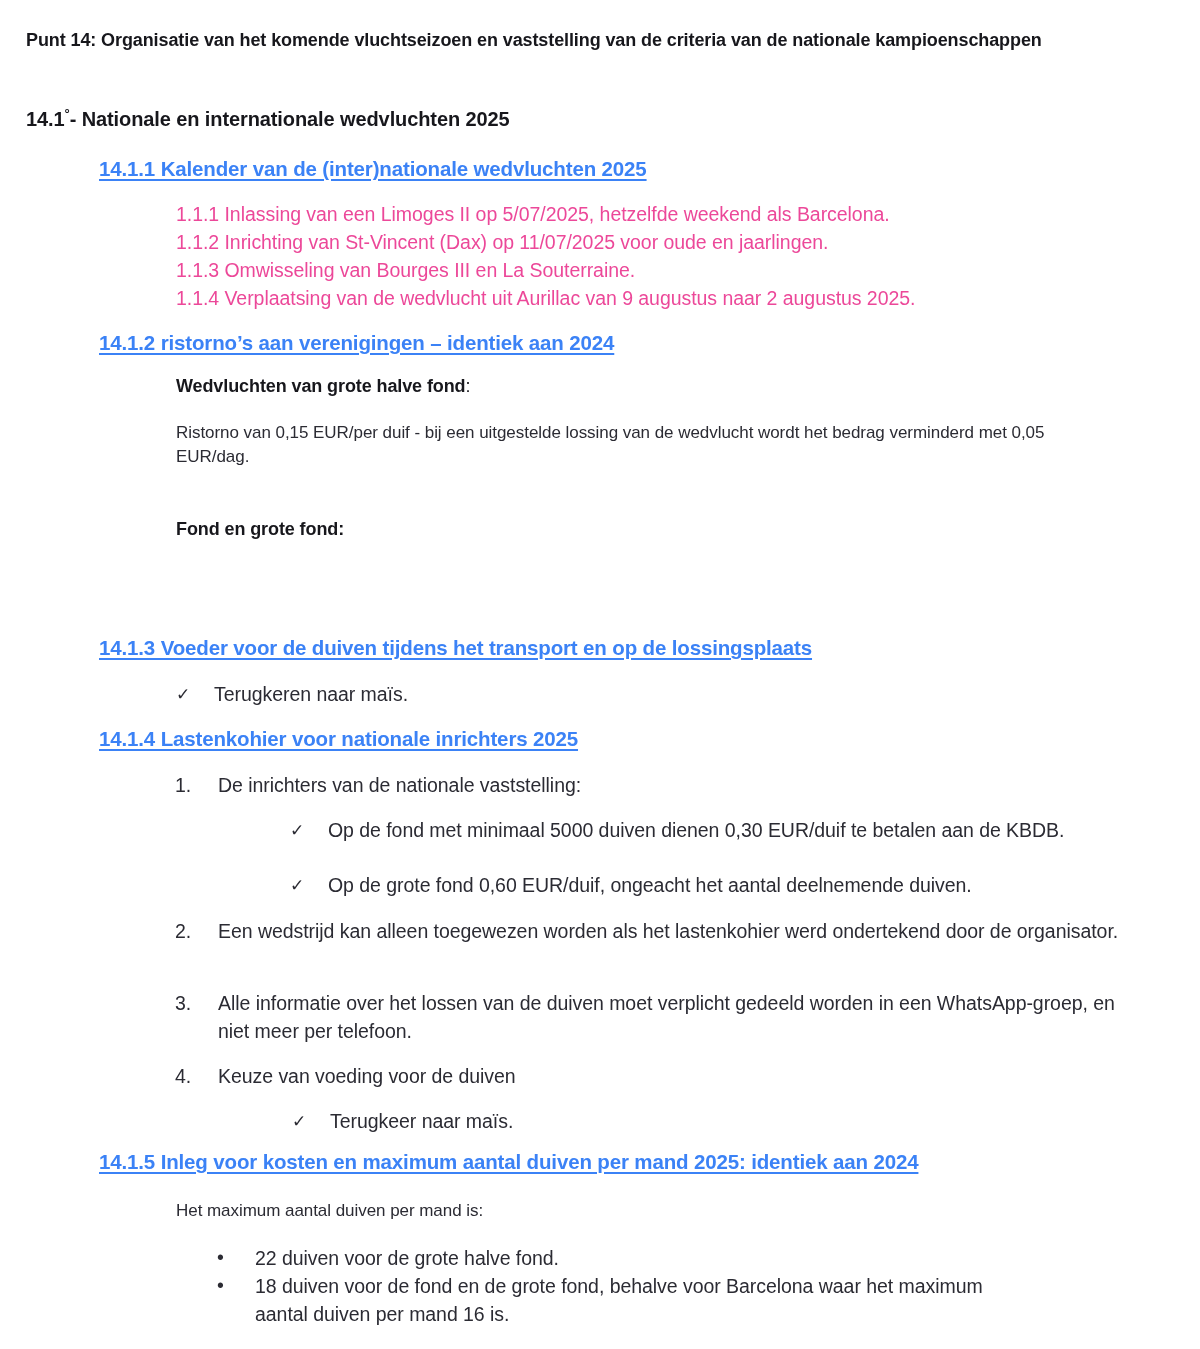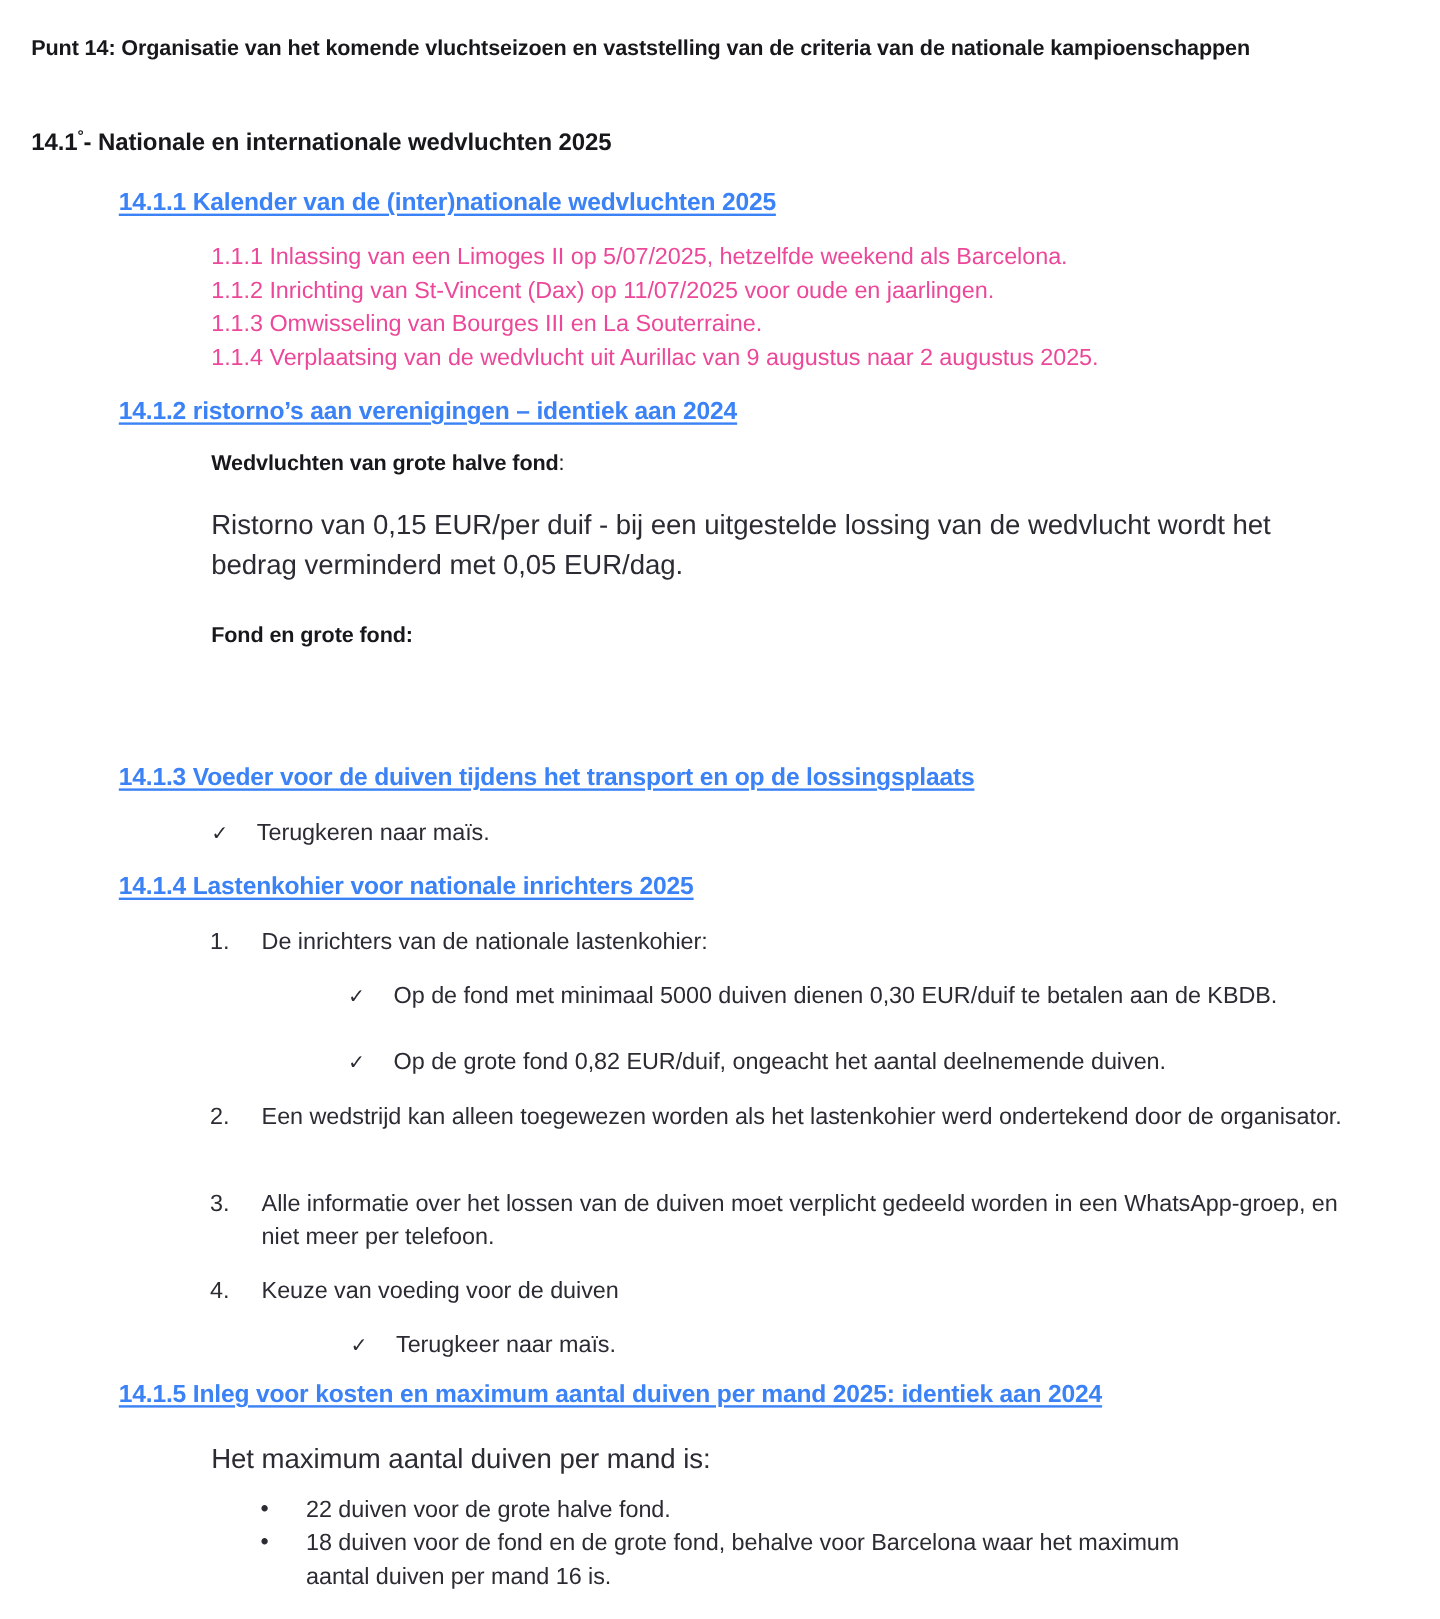--- a/index.html
+++ b/index.html
@@ -75,7 +75,7 @@
 
   .para {
     position: absolute;
-    font-size: 23px;
+    font-size: 17px;
     line-height: 1.42;
     color: #2b2b33;
     letter-spacing: -0.05px;

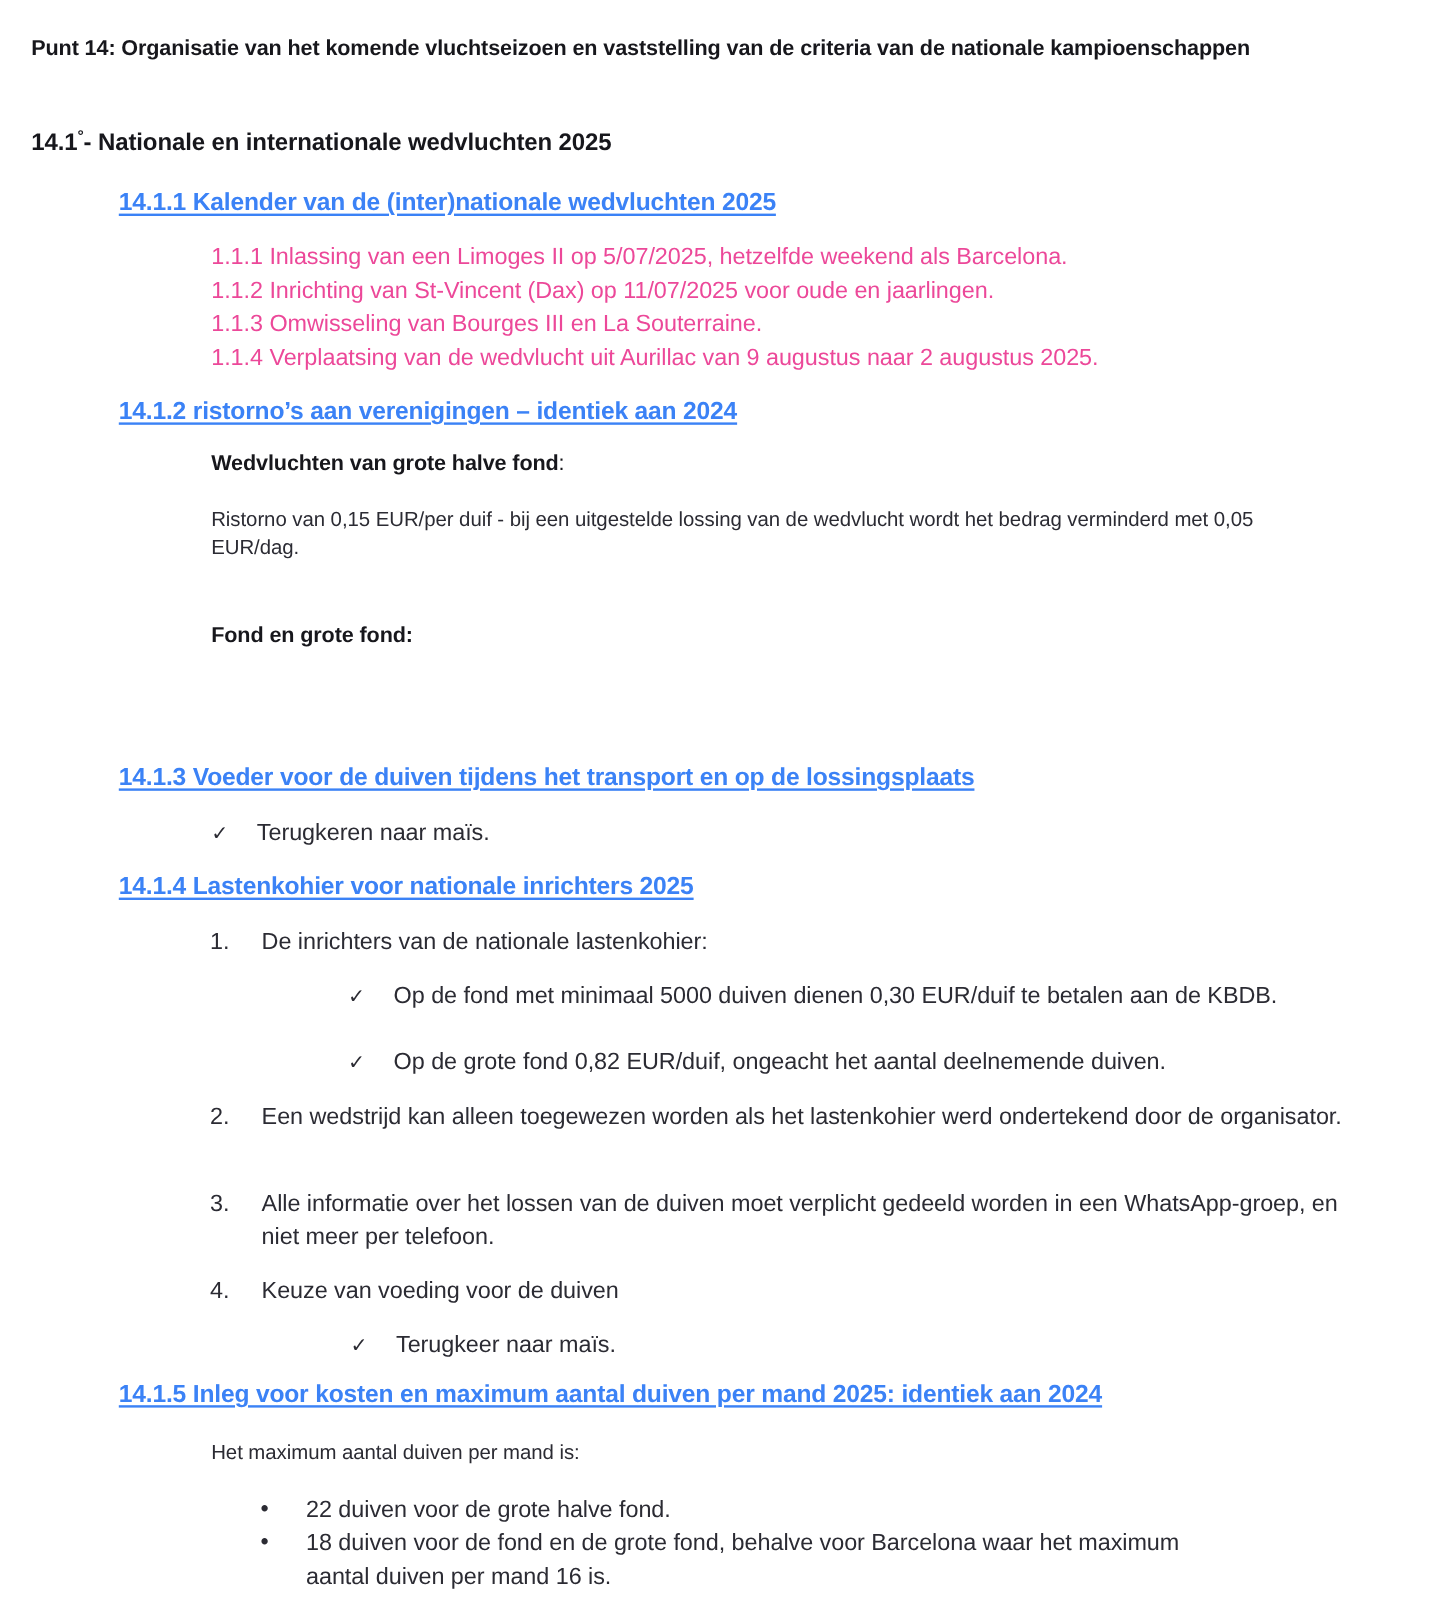--- a/index.html
+++ b/index.html
@@ -171,7 +171,7 @@
 
   <div class="row num-row" style="left:175px; top:772px; width:940px;">
     <span class="marker">1.</span>
-    <span class="row-text">De inrichters van de nationale lastenkohier:</span>
+    <span class="row-text">De inrichters van de nationale vaststelling:</span>
   </div>
 
   <div class="row check-row" style="left:290px; top:817px; width:848px;">

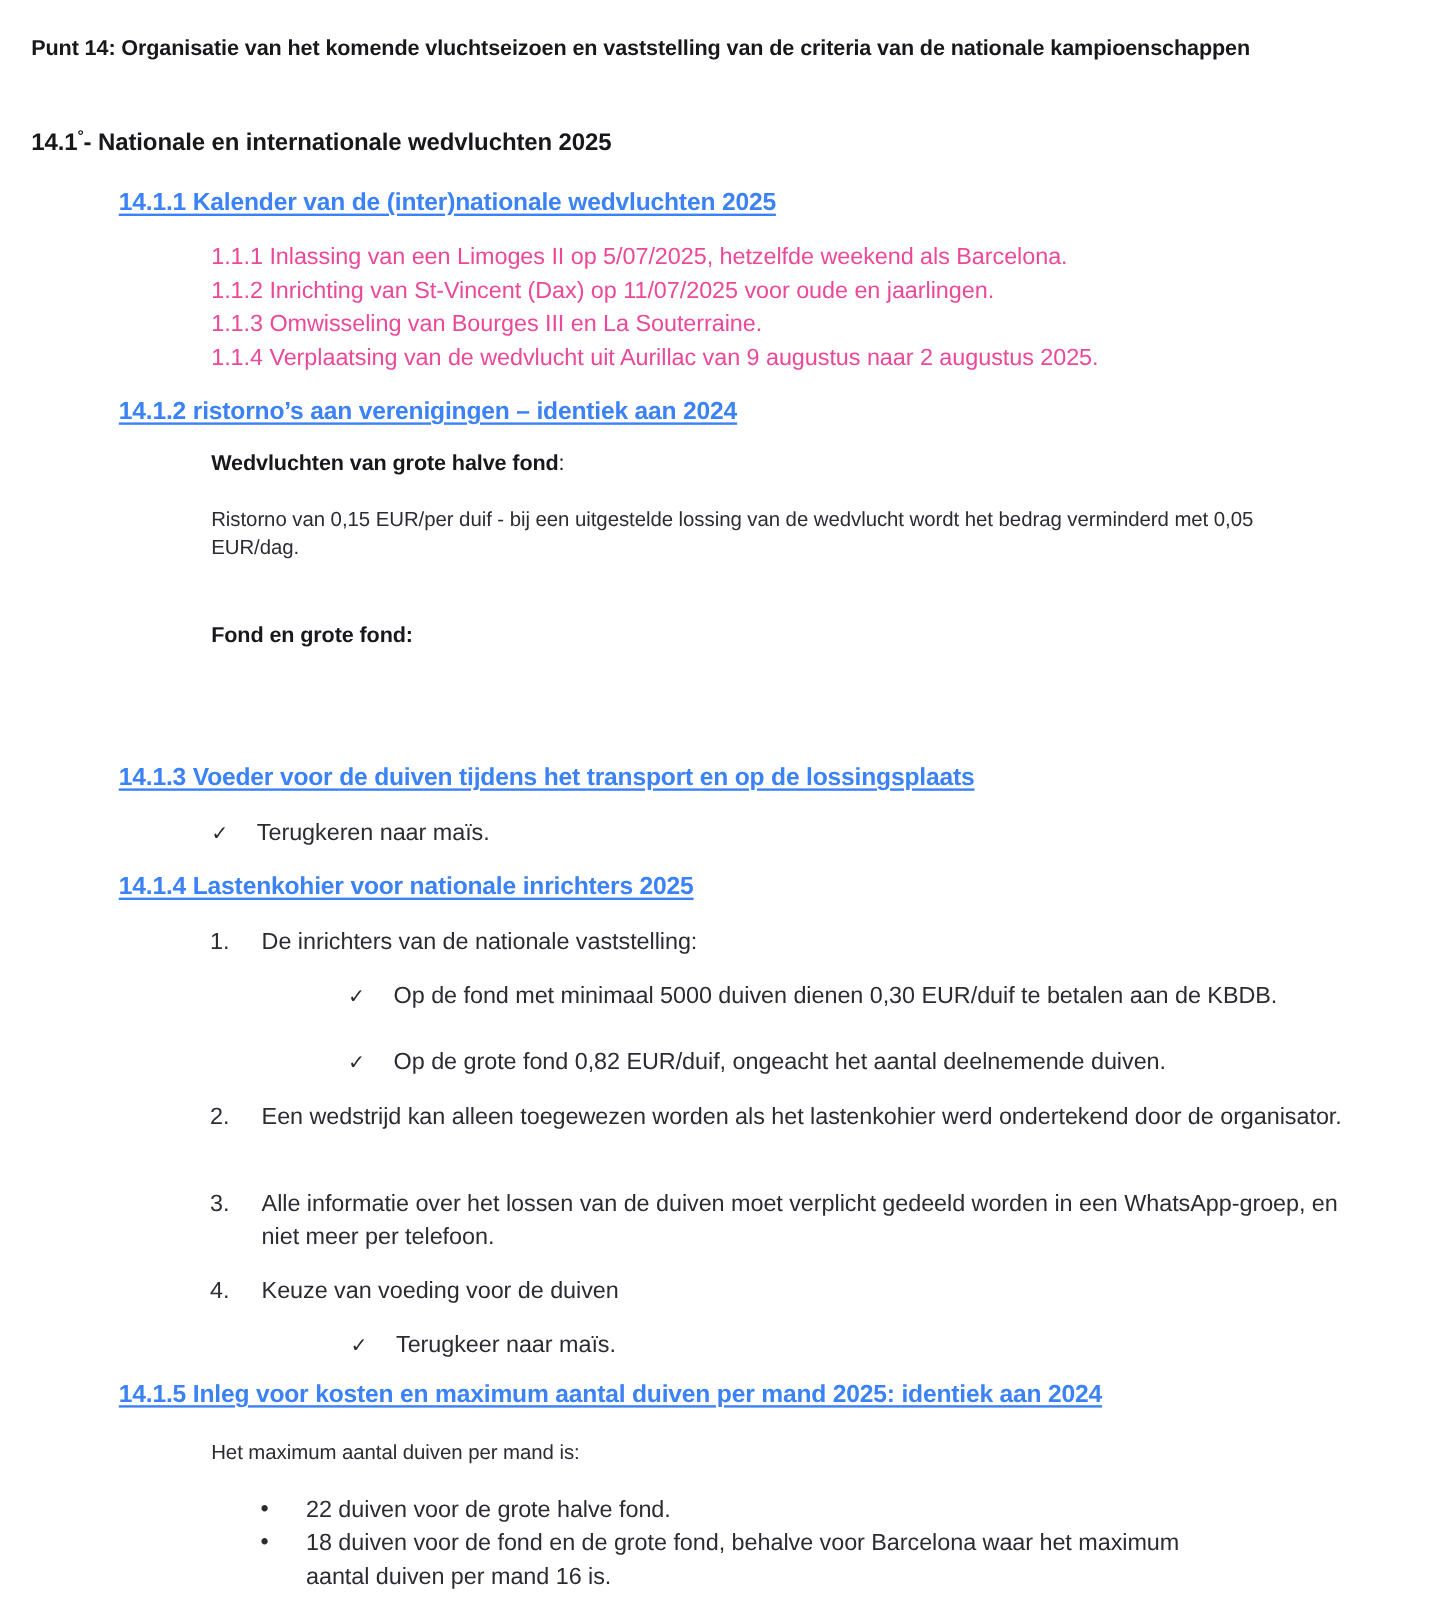--- a/index.html
+++ b/index.html
@@ -181,7 +181,7 @@
 
   <div class="row check-row" style="left:290px; top:872px; width:848px;">
     <span class="marker">✓</span>
-    <span class="row-text">Op de grote fond 0,82 EUR/duif, ongeacht het aantal deelnemende duiven.</span>
+    <span class="row-text">Op de grote fond 0,60 EUR/duif, ongeacht het aantal deelnemende duiven.</span>
   </div>
 
   <div class="row num-row" style="left:175px; top:918px; width:958px;">

